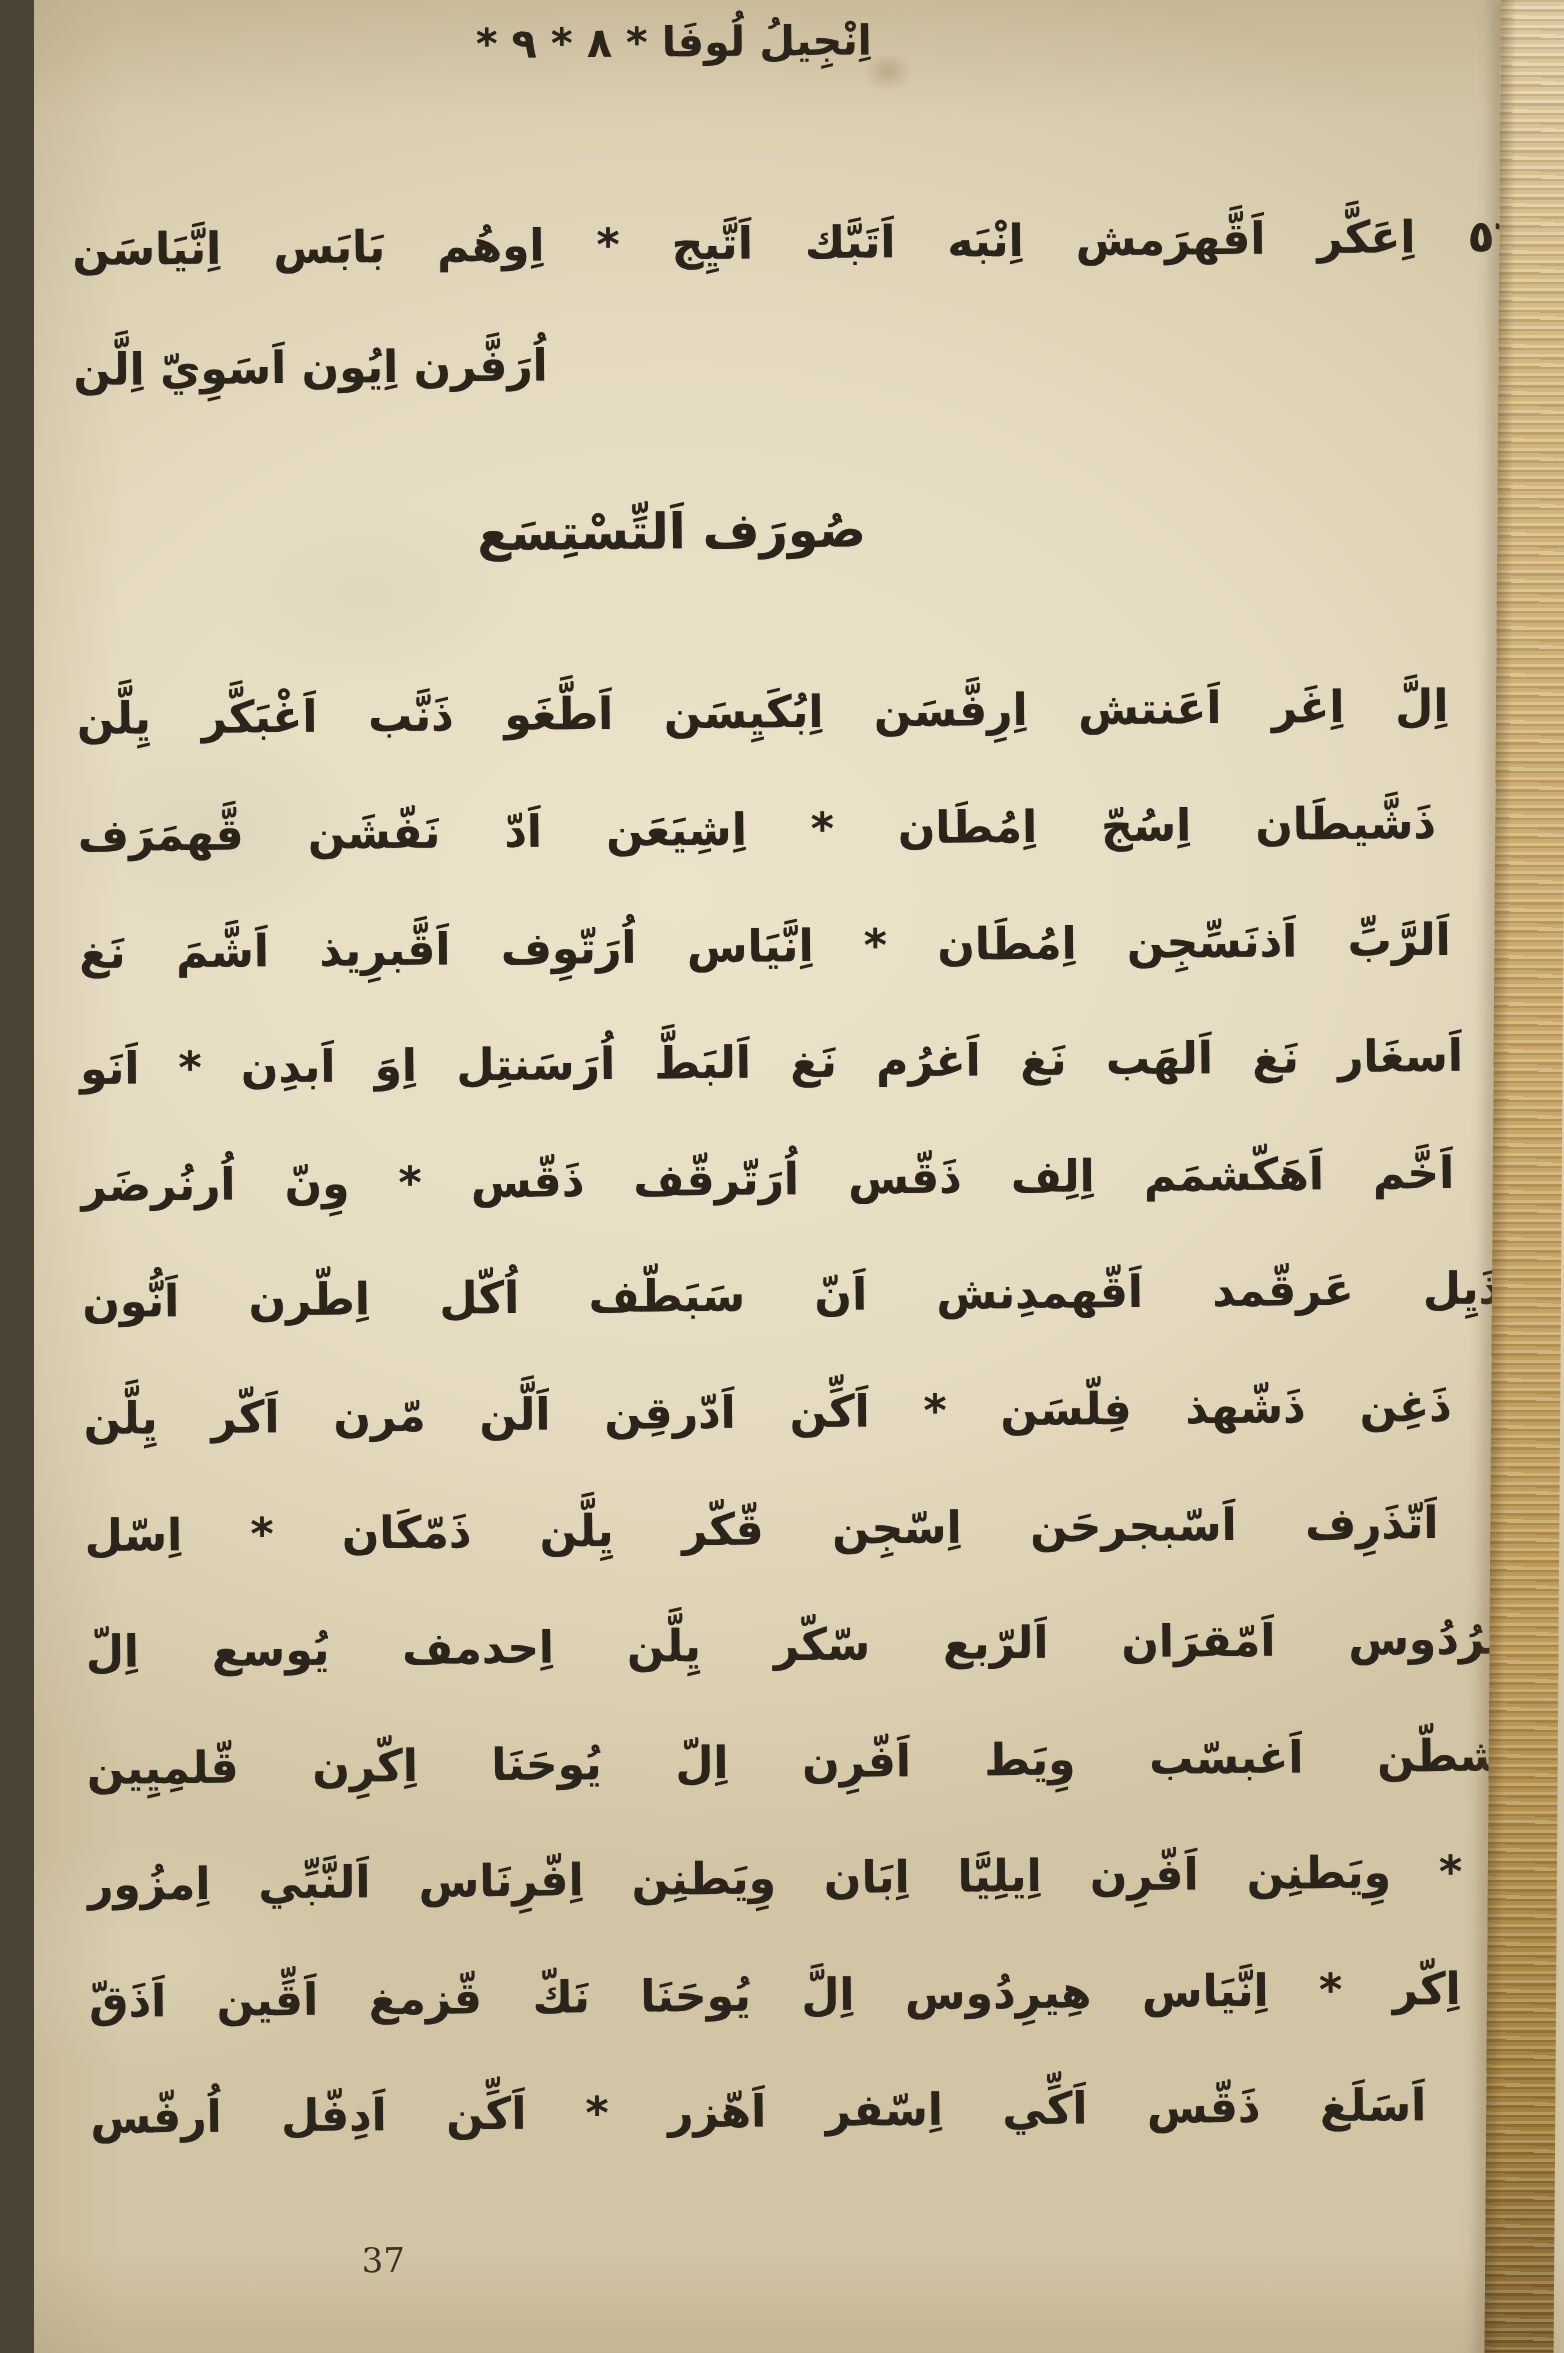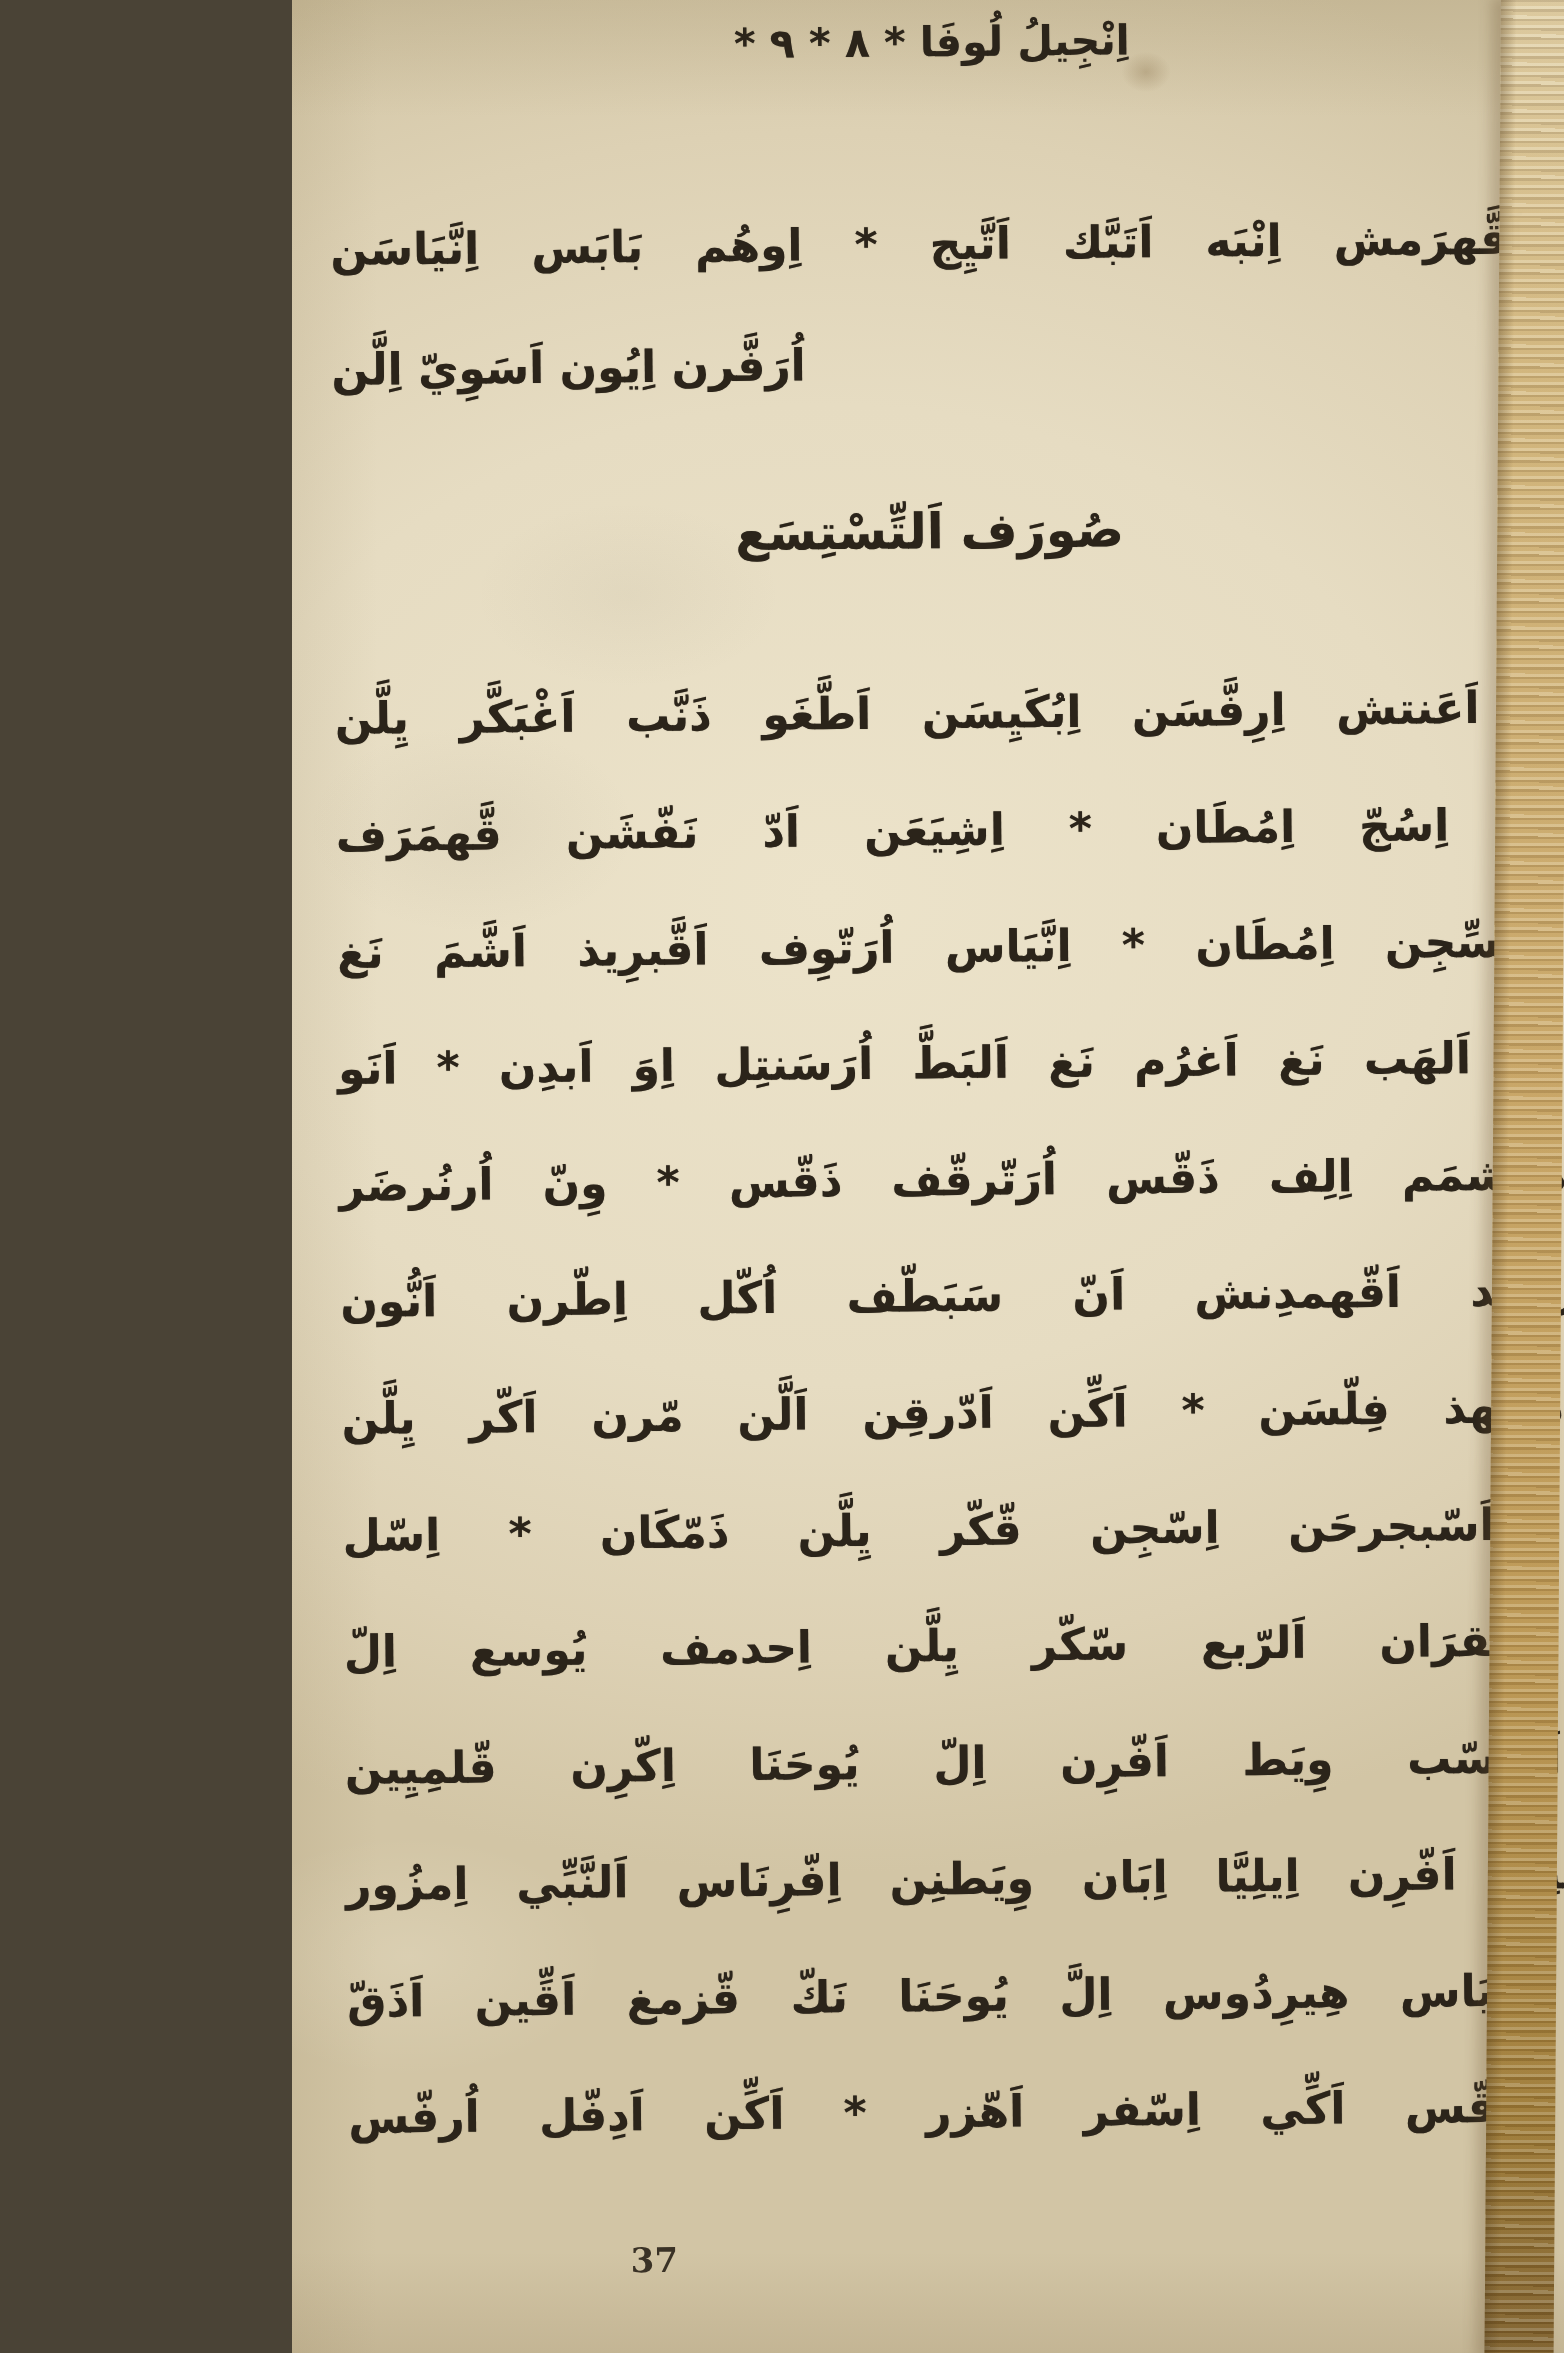--- a/index.html
+++ b/index.html
@@ -4,7 +4,7 @@
 <style>
   html,body{margin:0;padding:0;background:#4a4336;}
   .stage{
-    position:relative;width:1272px;height:2354px;overflow:hidden;
+    position:relative;width:1530px;height:2354px;overflow:hidden;
     font-family:"DejaVu Sans",sans-serif;color:#2b241a;
     background:
       radial-gradient(1252px 978px at 42% 38%, #ece3ca 0%, #e6dcc2 50%, #ddd1b4 78%, #d2c5a5 100%);

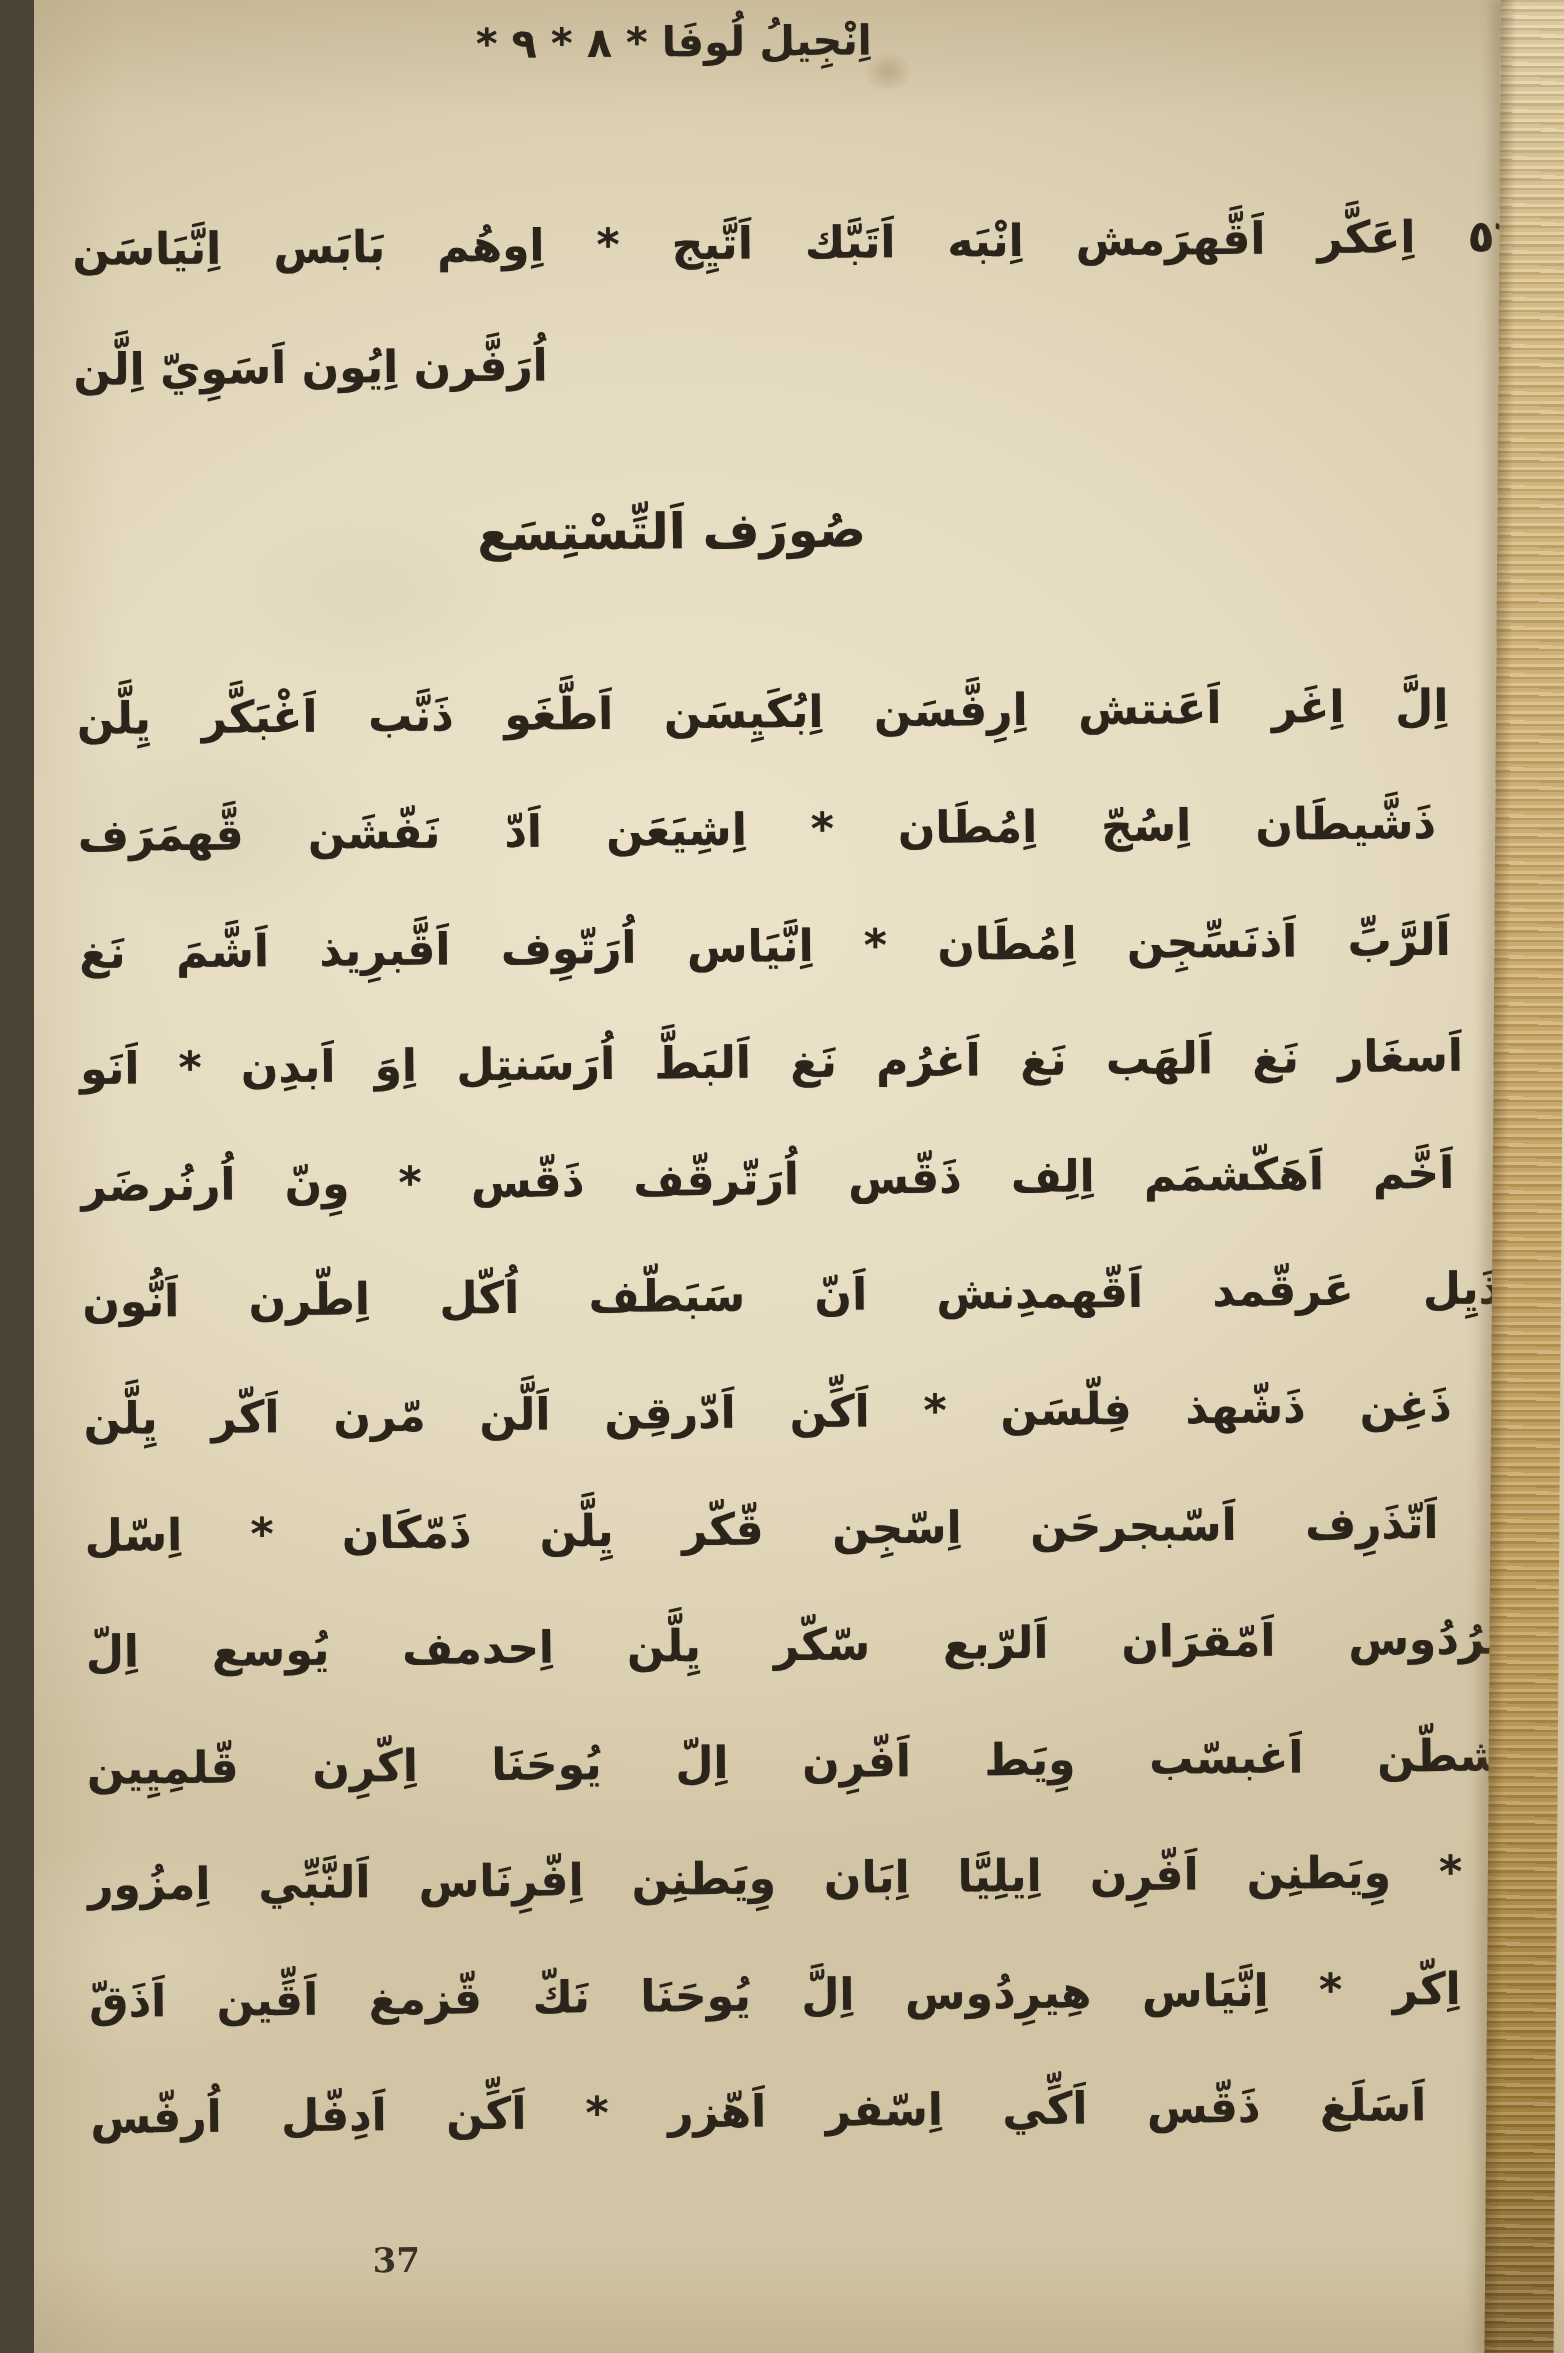--- a/index.html
+++ b/index.html
@@ -64,8 +64,8 @@
   }
   .flush-left{ text-align:left;text-align-last:left; }
   .page-num{
-    position:absolute;left:281px;top:2236px;
-    font-family:"DejaVu Serif",serif;font-size:34px;font-weight:700;
+    position:absolute;left:270px;top:2236px;
+    font-family:"DejaVu Serif",serif;font-size:34px;font-weight:400;
     color:#3a3226;direction:ltr;
   }
 </style>

